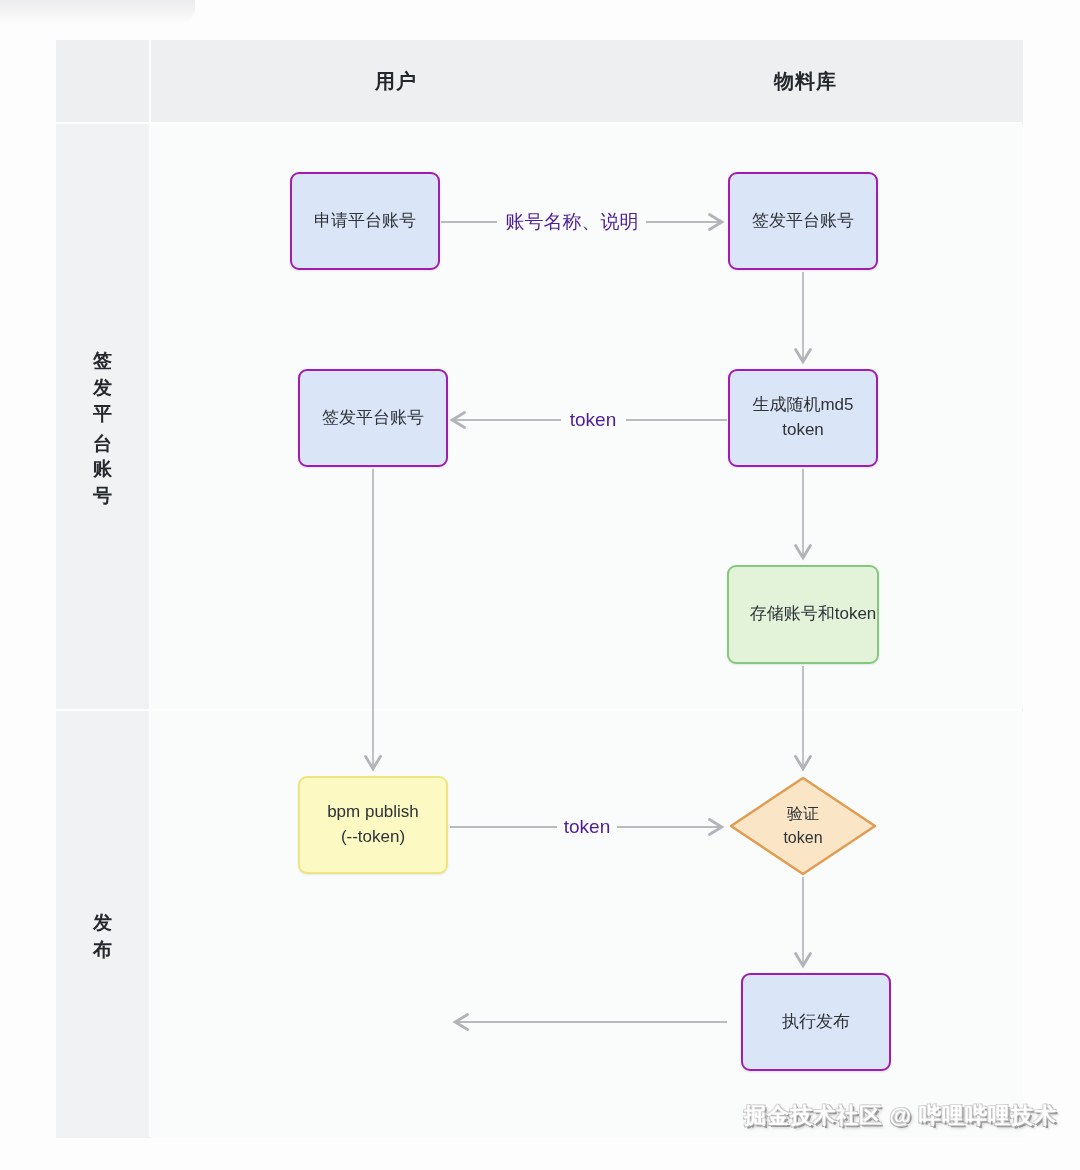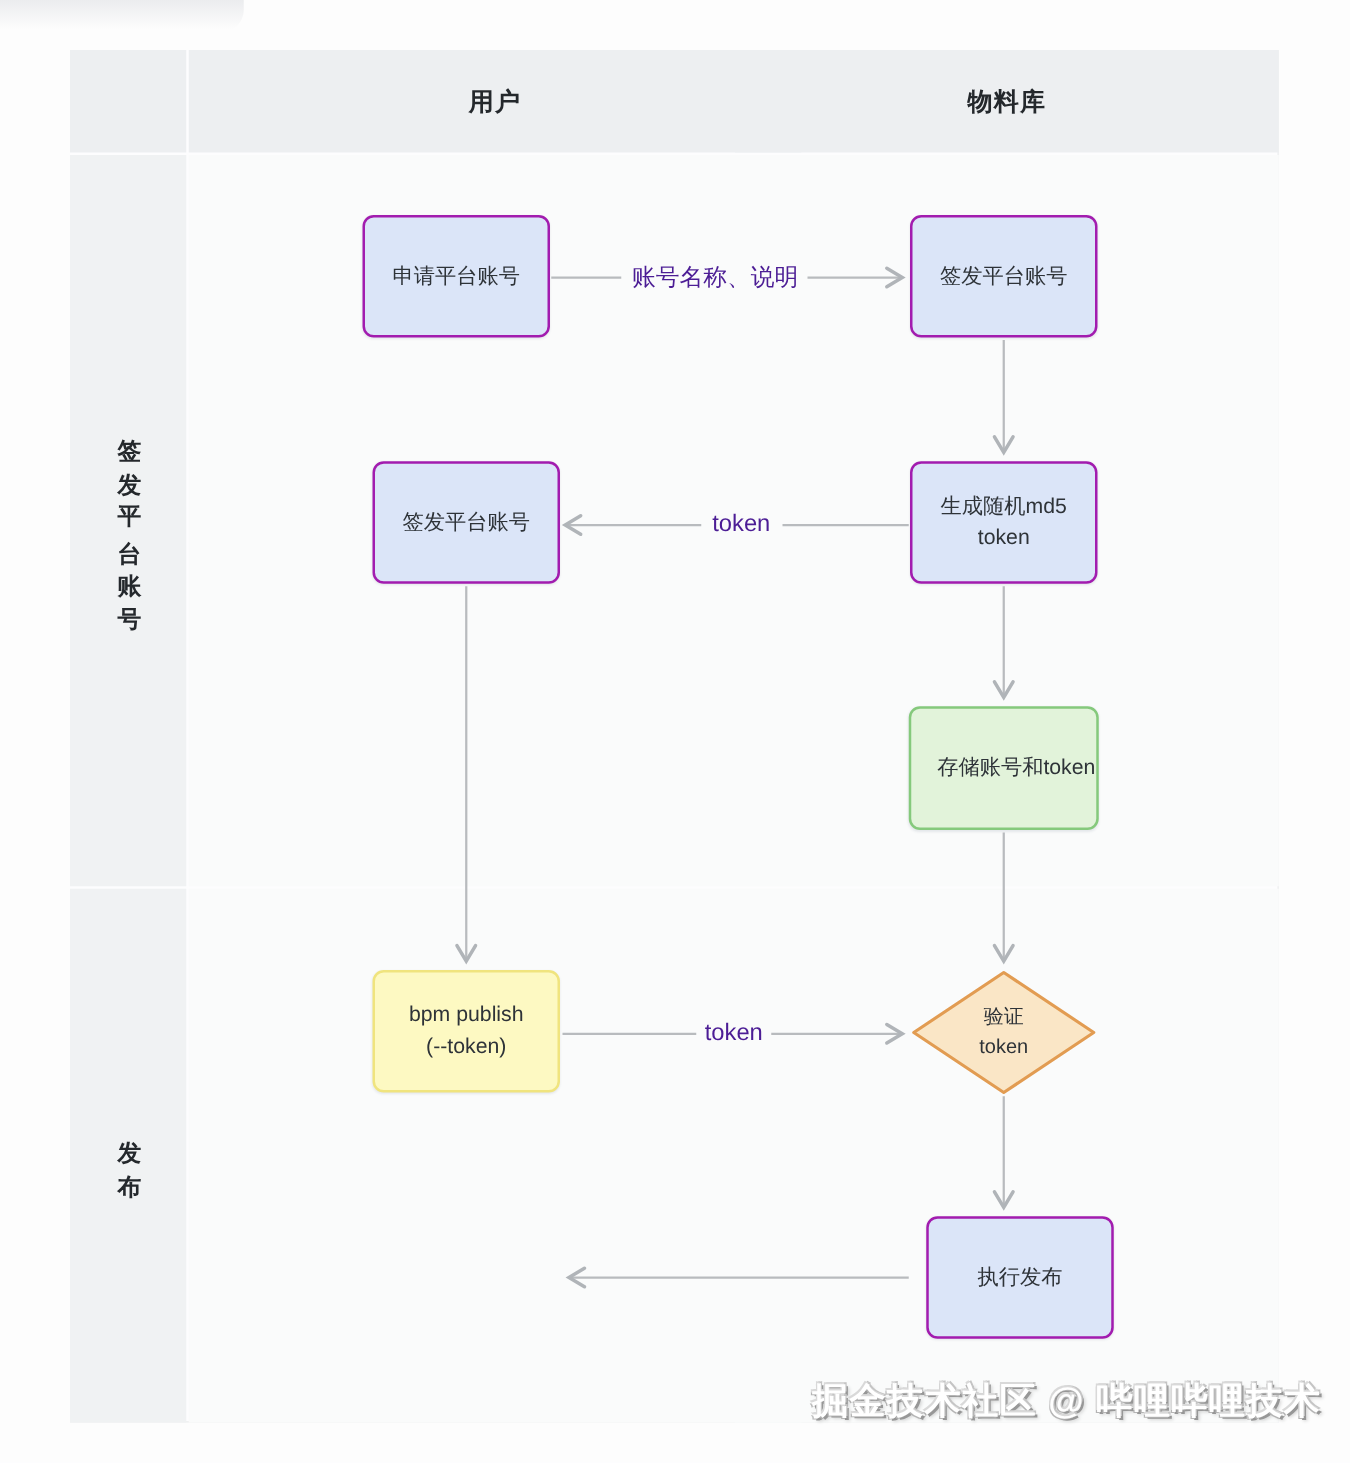--- a/index.html
+++ b/index.html
@@ -69,7 +69,7 @@
 
   .watermark {
     position: absolute; right: 23px; top: 1101px;
-    font-size: 29px; font-weight: bold; letter-spacing: 1px;
+    font-size: 22px; font-weight: bold; letter-spacing: 1px;
     color: #ffffff; white-space: nowrap;
     text-shadow:
       -1px -1px 0 #d9d9d9,

